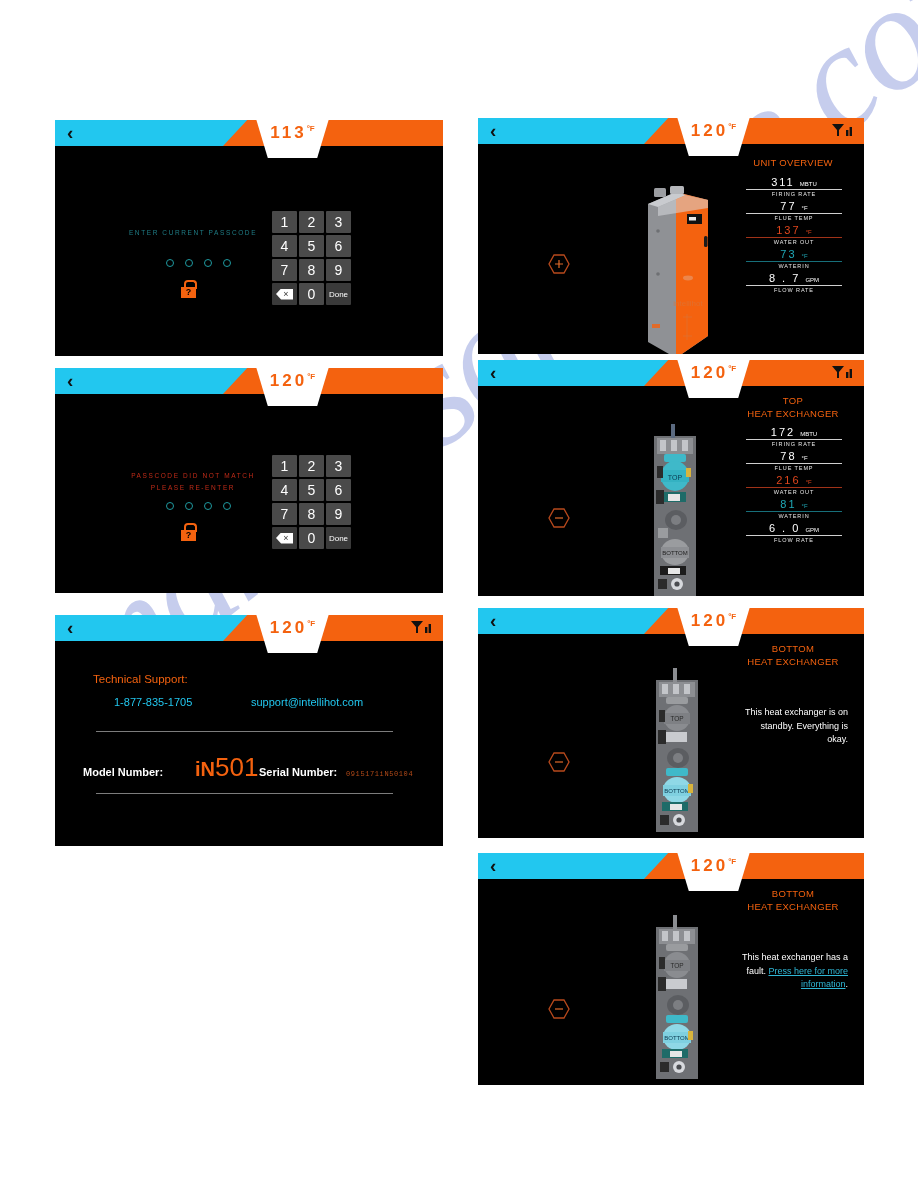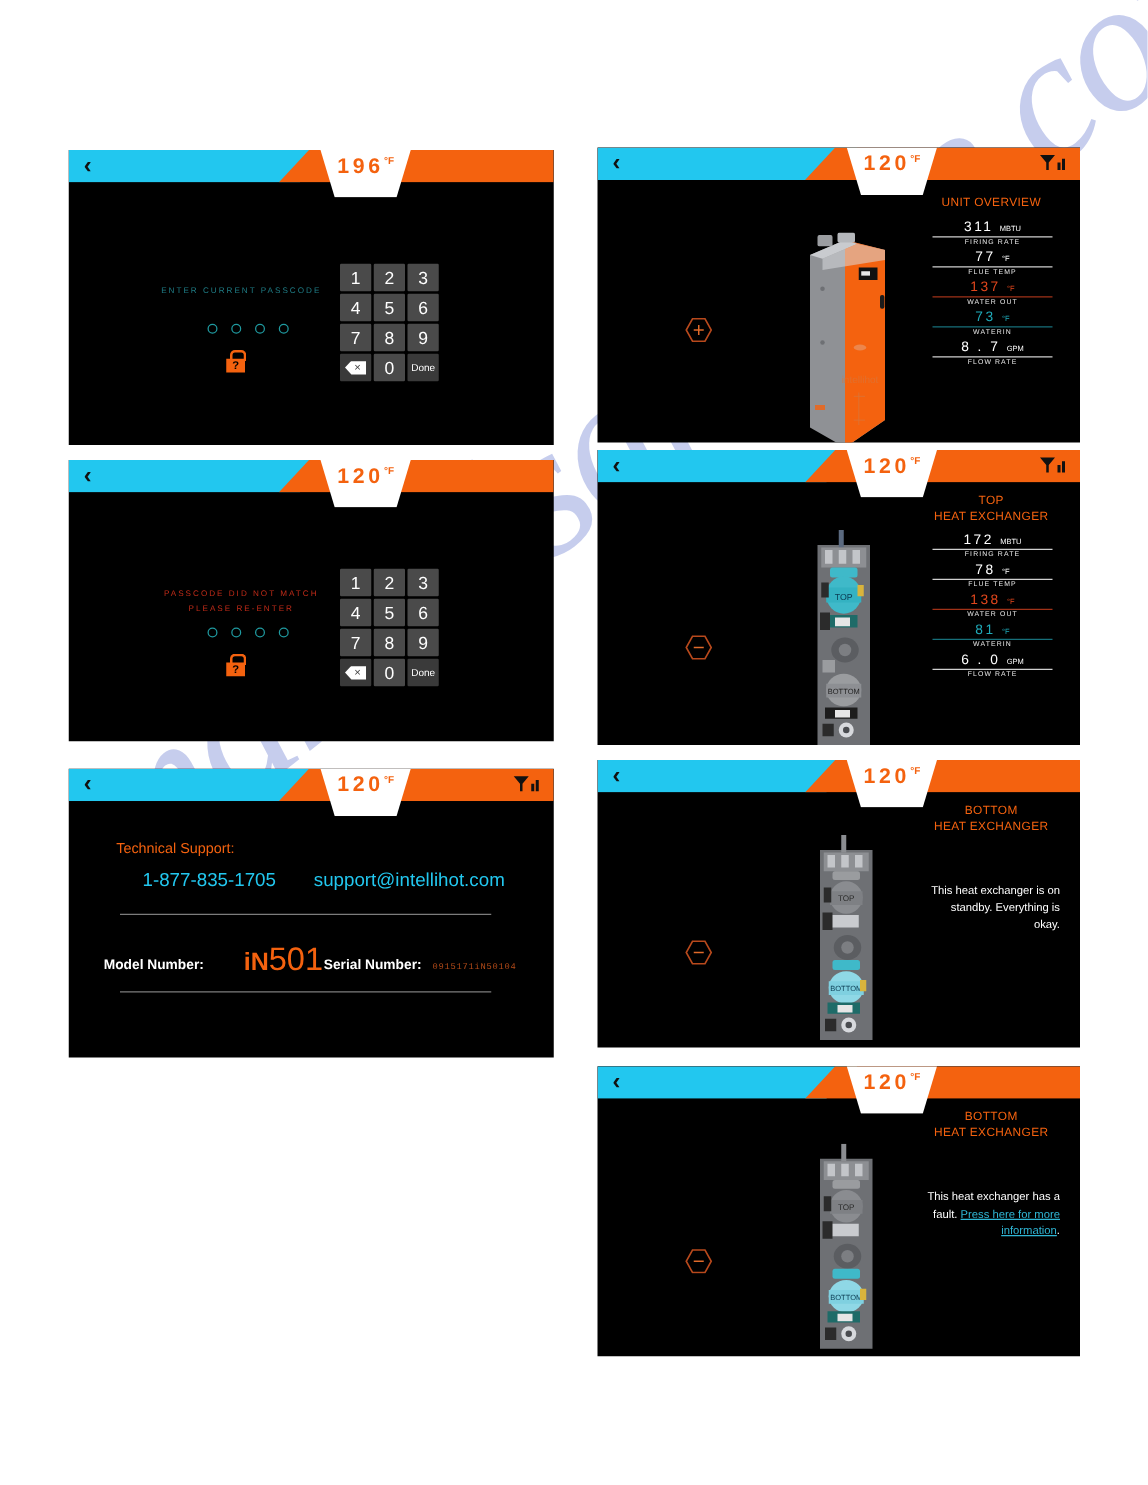--- a/index.html
+++ b/index.html
@@ -105,7 +105,7 @@
     <div class="orange" style="width:220px;"></div>
     <div class="notch" style="left:190px;width:95px;">
       <div class="temp">
-        <span>196</span><span class="deg">°F</span>
+        <span>113</span><span class="deg">°F</span>
       </div>
     </div>
     <div class="back">‹</div>

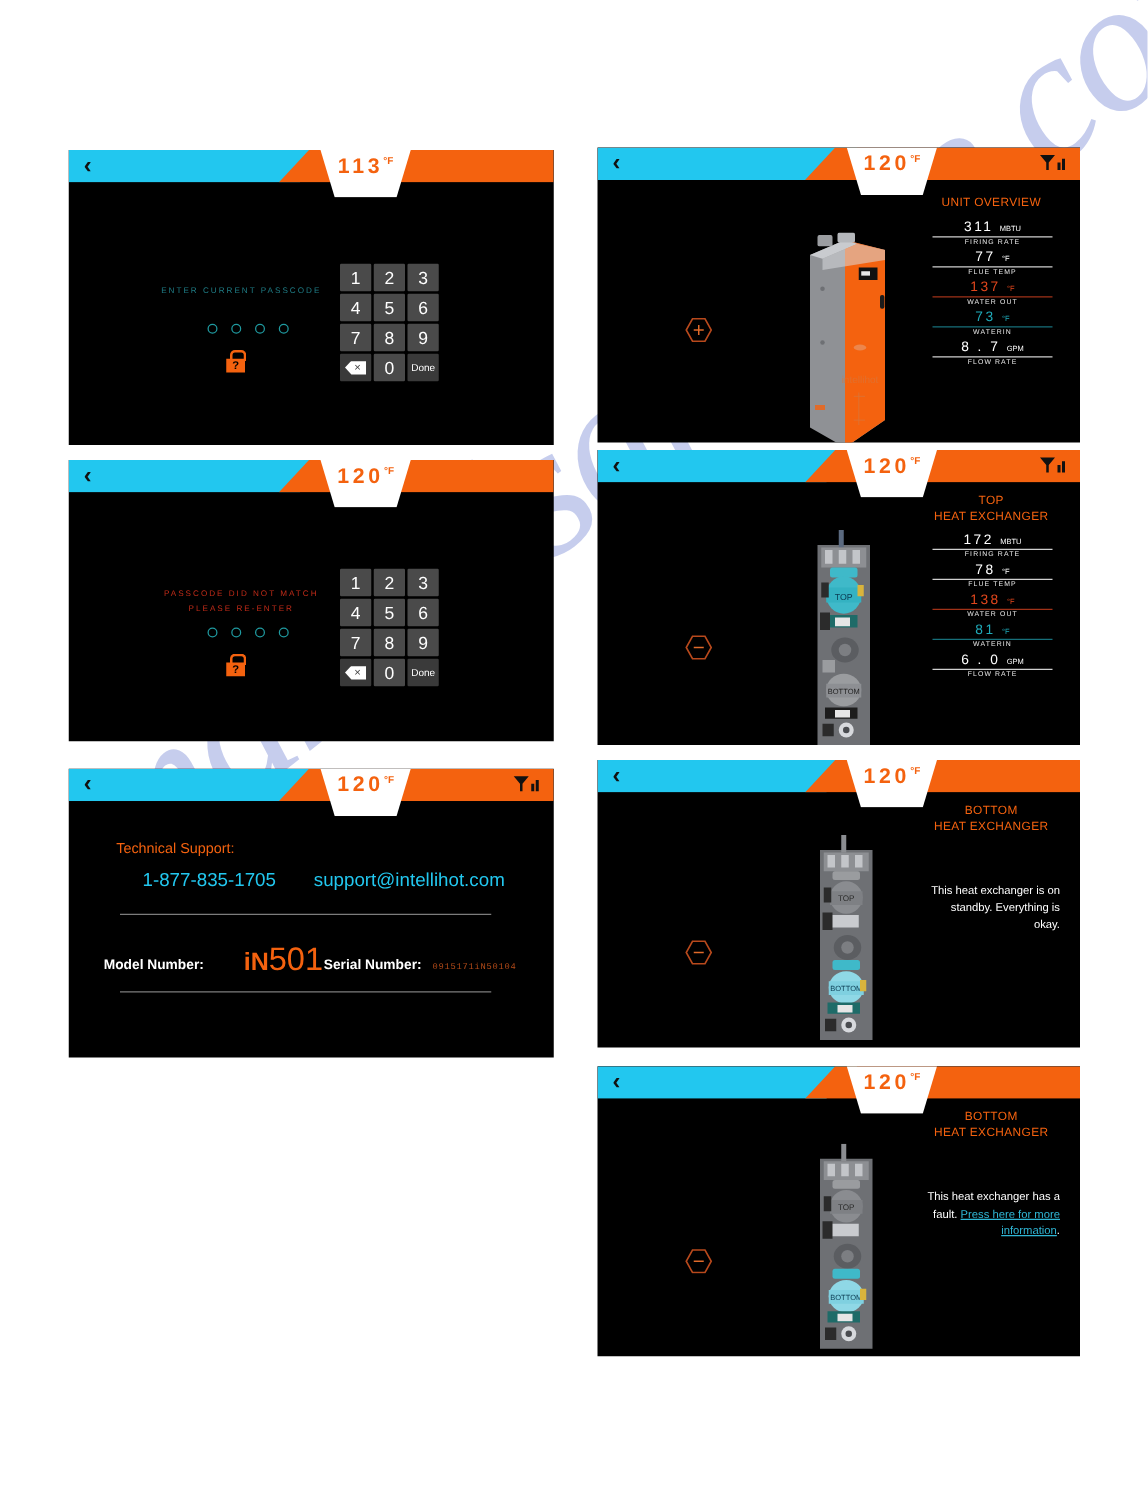--- a/index.html
+++ b/index.html
@@ -362,7 +362,7 @@
         <div class="cap">FLUE TEMP</div>
       </div>
       <div class="metric out">
-        <div class="val"><span>138</span> <span class="u">°F</span></div>
+        <div class="val"><span>216</span> <span class="u">°F</span></div>
         <div class="bar"></div>
         <div class="cap">WATER OUT</div>
       </div>

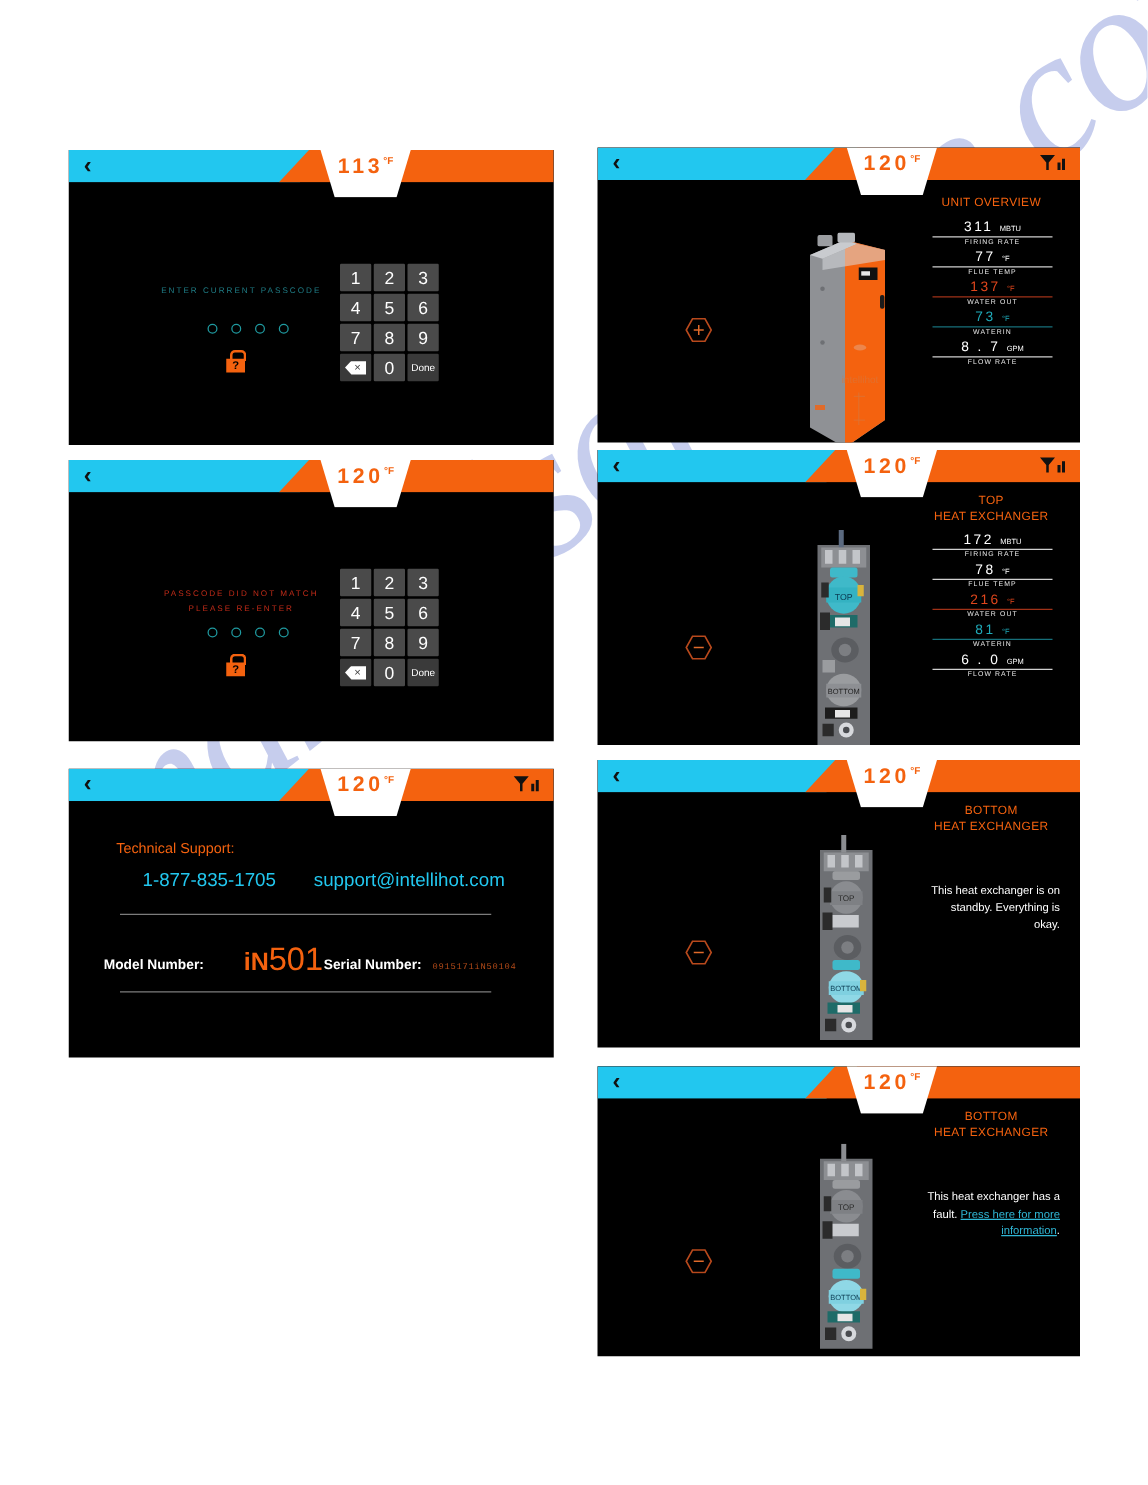--- a/index.html
+++ b/index.html
@@ -63,7 +63,7 @@
 
   
   .sup-title{position:absolute;color:#f4620f;font-size:11.5px;}
-  .sup-link{position:absolute;color:#22c7ef;font-size:15px;cursor:pointer;}
+  .sup-link{position:absolute;color:#22c7ef;font-size:11px;cursor:pointer;}
   .rule{position:absolute;height:1px;background:#7c7c7c;}
   .lbl-w{position:absolute;color:#fff;font-size:11px;font-weight:700;}
   .model-i{color:#f4620f;font-size:20px;font-weight:700;}

